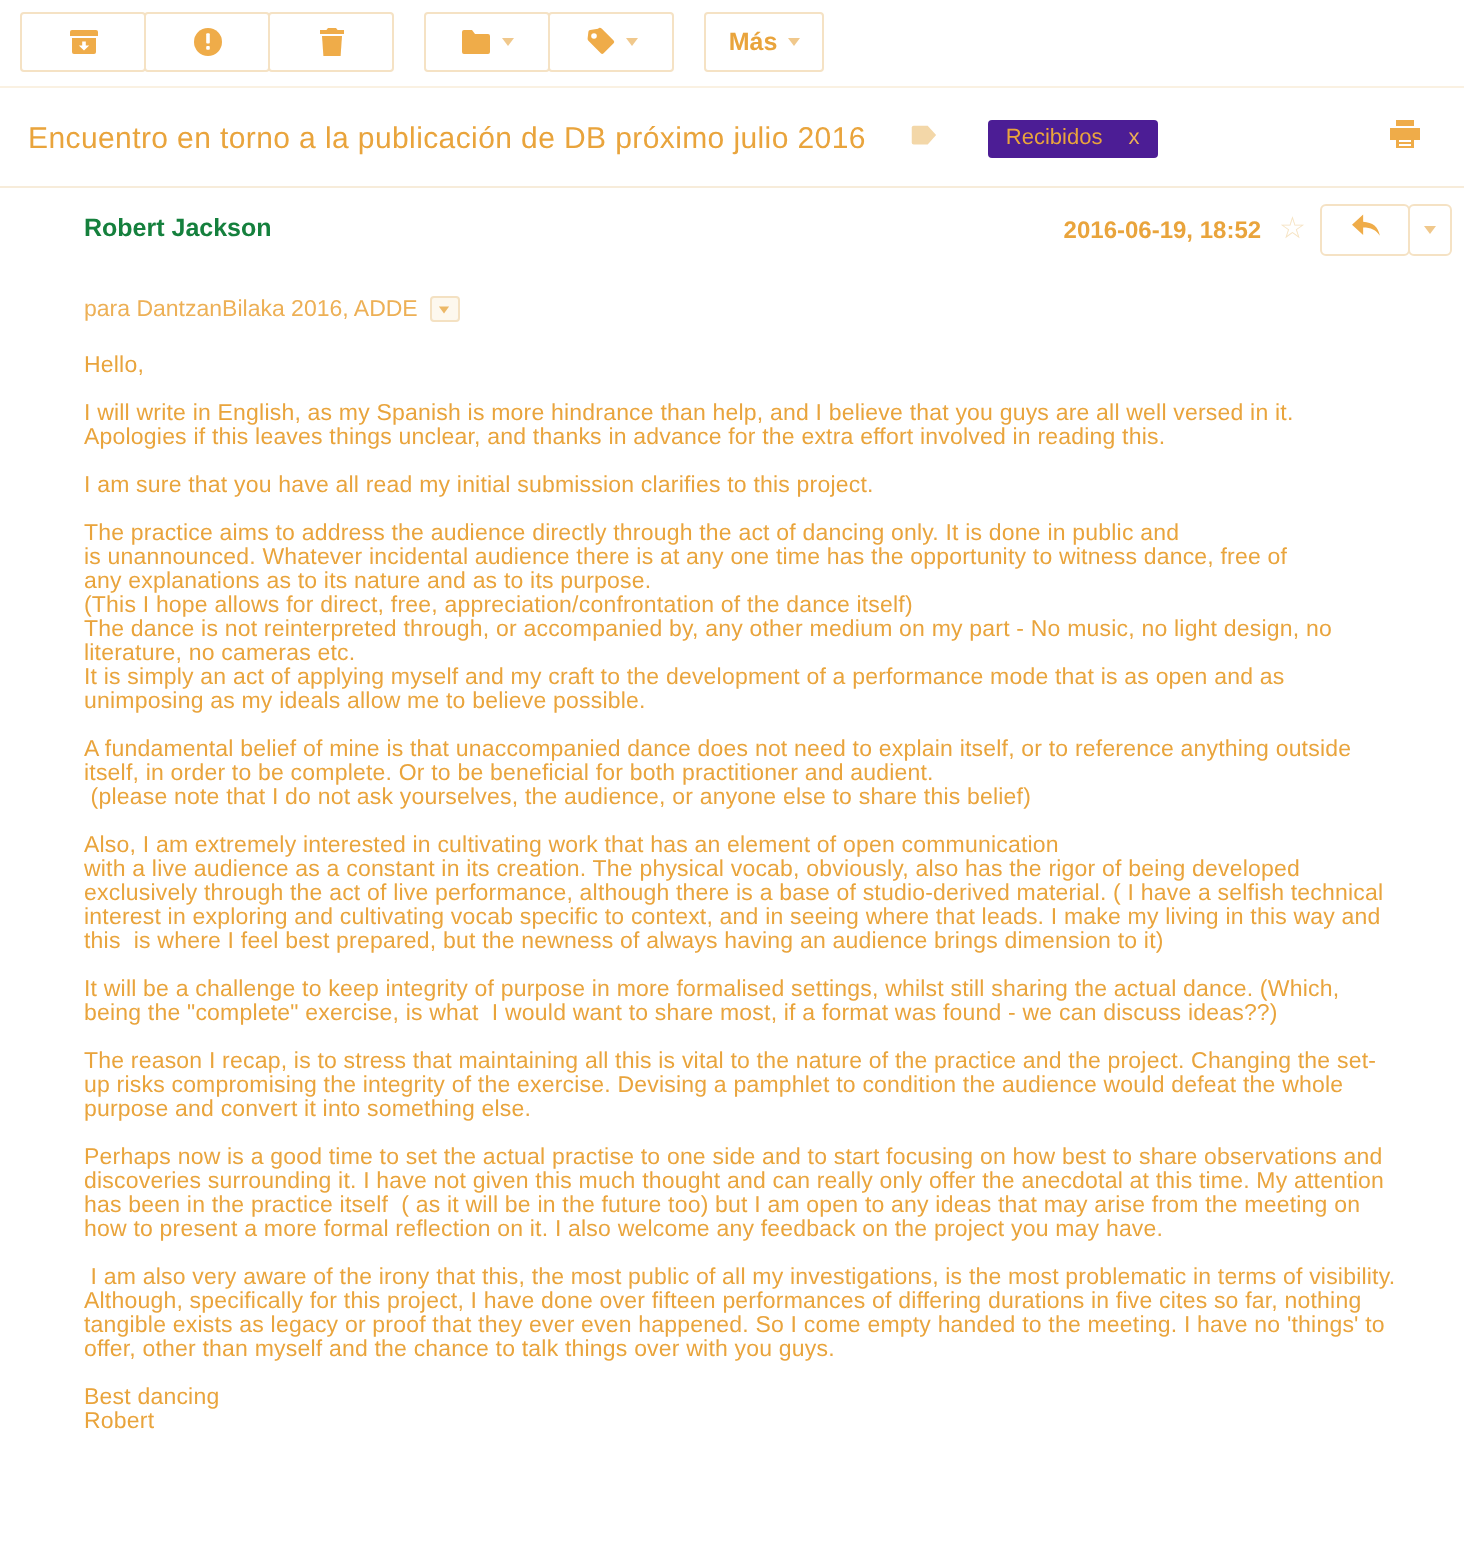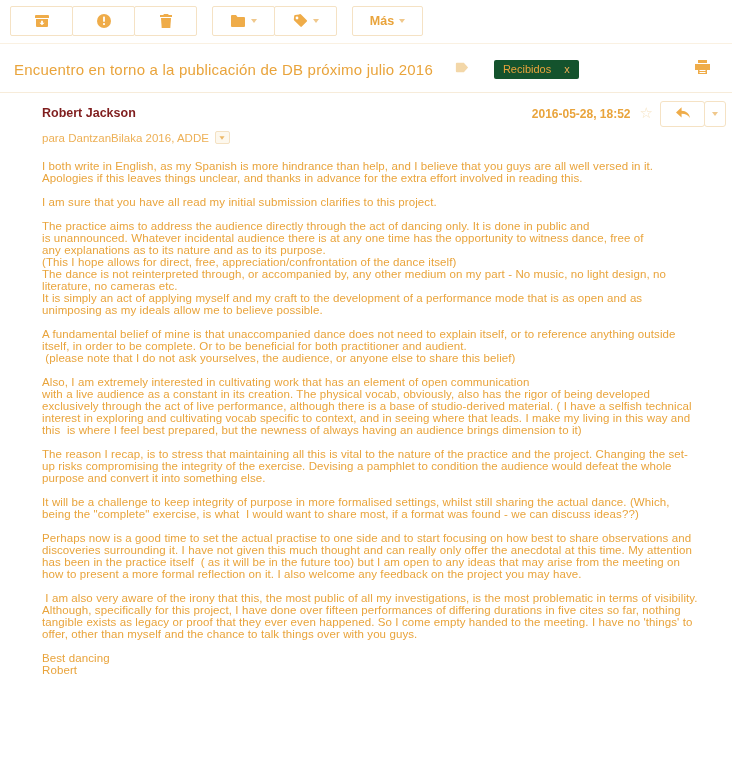--- a/index.html
+++ b/index.html
@@ -130,7 +130,7 @@
 
   <div class="gap"></div>
 
-  <div class="tb-btn" style="width:71px;">
+  <div class="tb-btn" style="width:60px;">
     <span class="mas-label">Más</span>
     <span class="caret"></span>
   </div>

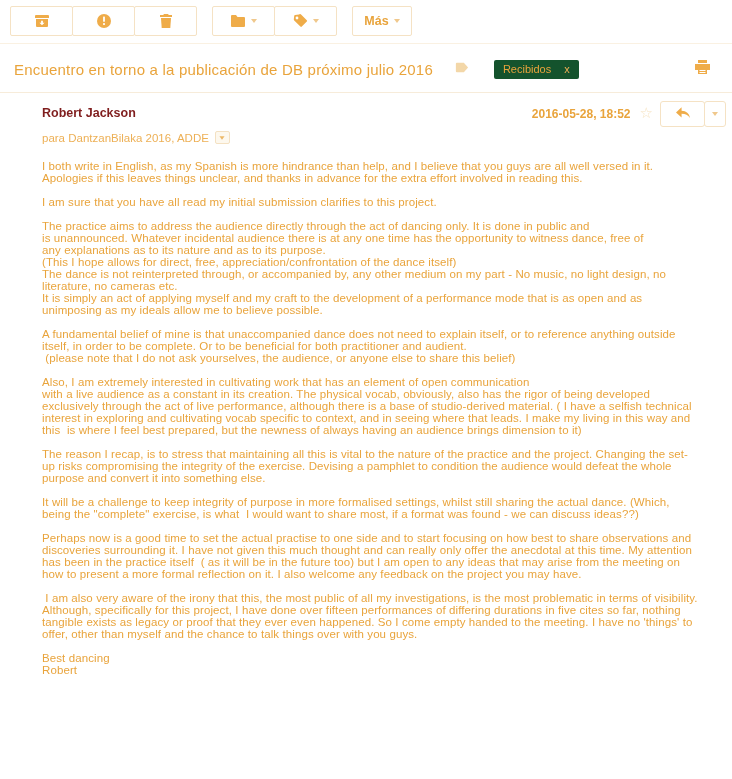--- a/index.html
+++ b/index.html
@@ -33,7 +33,7 @@
   .subject-title { font-size:15px; font-weight:normal; color:#E9A43C; letter-spacing:0.2px; }
   .subject-tag { margin-left:21px; }
   .chip {
-    margin-left:25px; background:#14532d; border-radius:2px;
+    margin-left:25px; background:#4c1d95; border-radius:2px;
     padding:3px 9px 4px 9px; display:flex; align-items:center; gap:13px;
     font-size:11px; color:#E9A43C; cursor:pointer;
   }

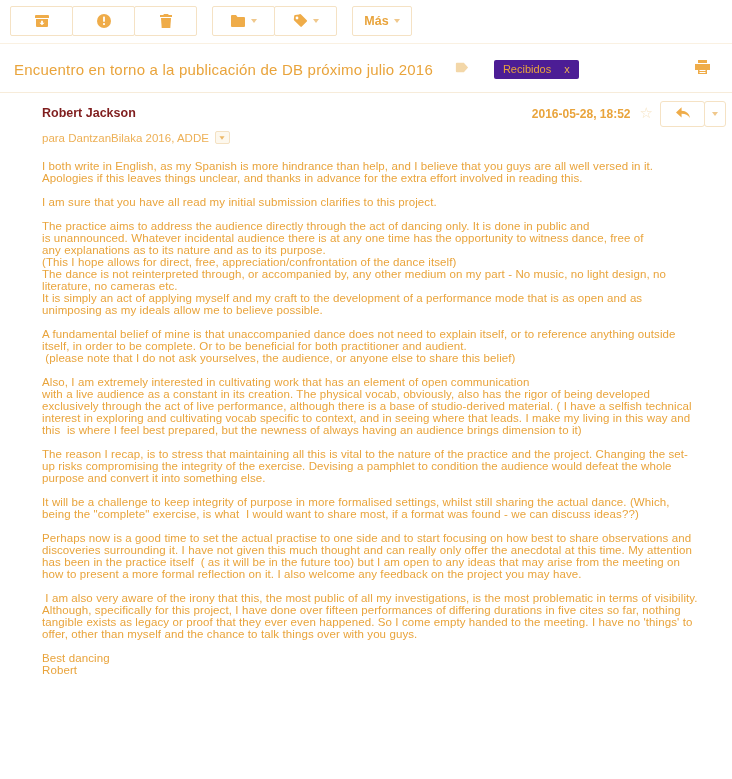--- a/index.html
+++ b/index.html
@@ -44,7 +44,7 @@
   
   .msg-header { padding:8px 6px 0 42px; }
   .hdr-row1 { display:flex; align-items:flex-start; }
-  .sender { font-size:12.5px; font-weight:bold; color:#7f1d1d; padding-top:5px; }
+  .sender { font-size:12.5px; font-weight:bold; color:#15803d; padding-top:5px; }
   .spacer { flex:1; }
   .date { font-size:12px; font-weight:bold; color:#E9A43C; padding-top:6px; }
   .star { font-family:"DejaVu Sans", sans-serif; font-size:15px; color:#F6E3C2;

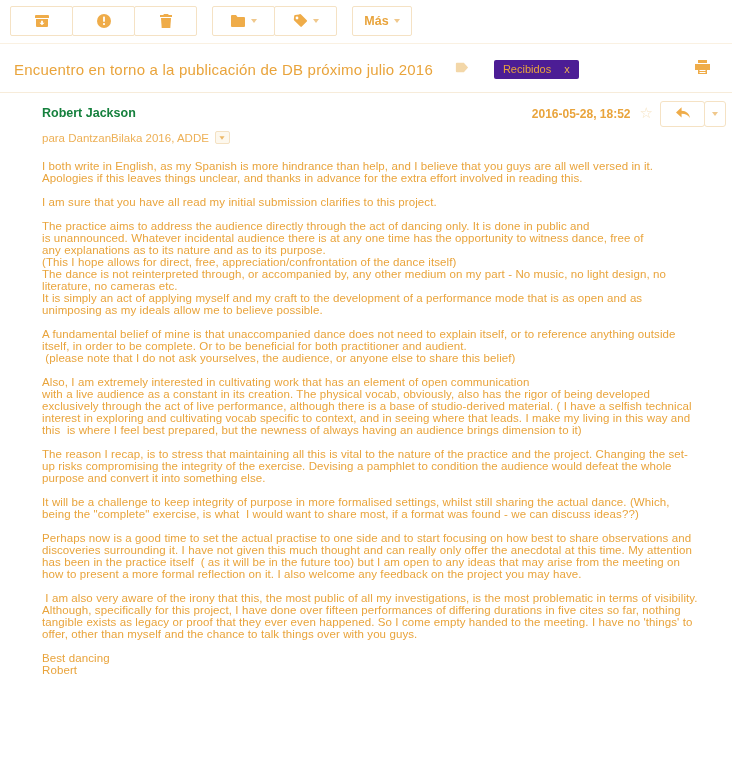--- a/index.html
+++ b/index.html
@@ -163,7 +163,7 @@
   <div class="hdr-row1">
     <span class="sender">Robert Jackson</span>
     <span class="spacer"></span>
-    <span class="date">2016-05-28, 18:52</span>
+    <span class="date">2016-06-19, 18:52</span>
     <span class="star">☆</span>
     <div class="reply-group">
       <div class="hdr-btn reply-btn">

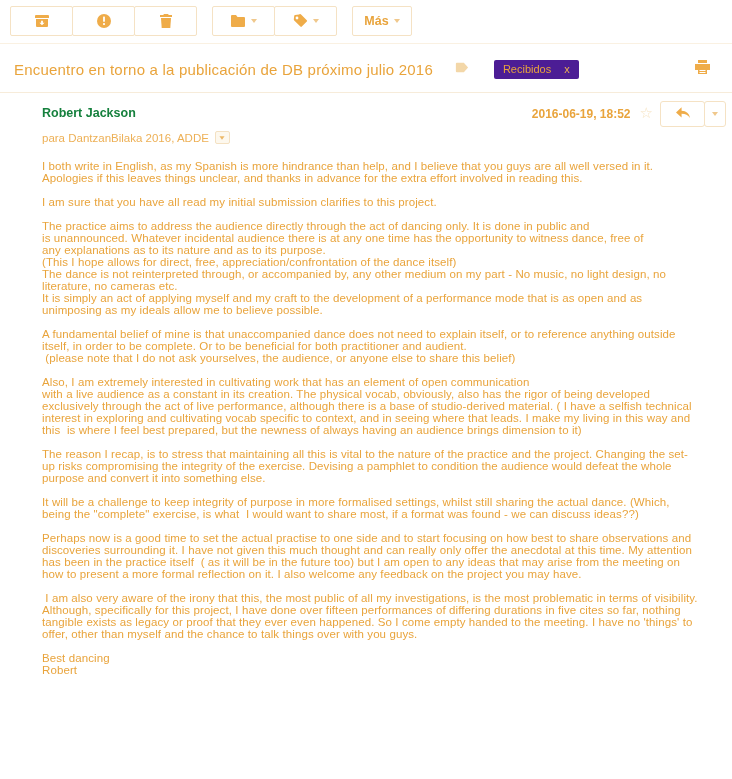--- a/index.html
+++ b/index.html
@@ -56,7 +56,7 @@
   }
   .reply-btn { width:45px; }
   .reply-caret-btn { width:22px; margin-left:-1px; }
-  .hdr-row2 { display:flex; align-items:center; margin-top:4px; }
+  .hdr-row2 { display:flex; align-items:center; margin-top:20px; }
   .recipients { font-size:11.5px; color:#EDB056; }
   .dd-box {
     margin-left:6px; width:15px; height:13px; border:1px solid #F4E1C2;

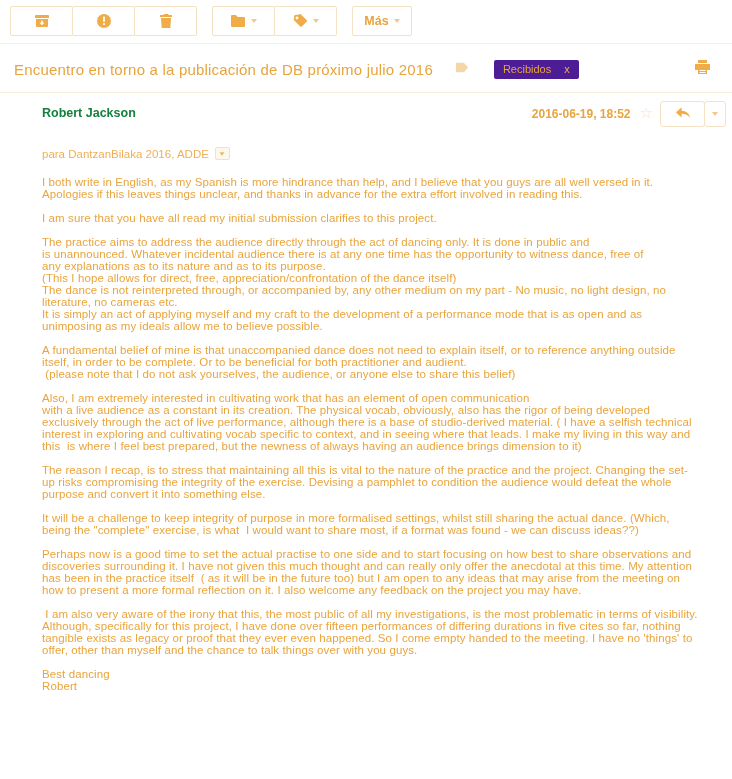--- a/index.html
+++ b/index.html
@@ -187,6 +187,7 @@
 </div>
 
 <div class="msg-body">
+  <div class="para">Hello,</div>
   <div class="para">I both write in English, as my Spanish is more hindrance than help, and I believe that you guys are all well versed in it.
 Apologies if this leaves things unclear, and thanks in advance for the extra effort involved in reading this.</div>
   <div class="para">I am sure that you have all read my initial submission clarifies to this project.</div>

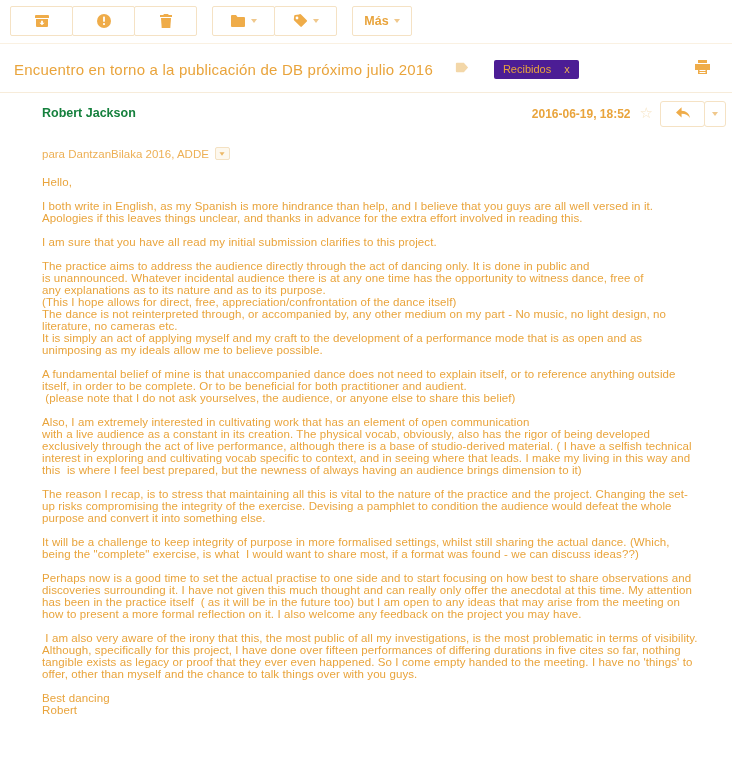--- a/index.html
+++ b/index.html
@@ -188,7 +188,7 @@
 
 <div class="msg-body">
   <div class="para">Hello,</div>
-  <div class="para">I both write in English, as my Spanish is more hindrance than help, and I believe that you guys are all well versed in it.
+  <div class="para">I will write in English, as my Spanish is more hindrance than help, and I believe that you guys are all well versed in it.
 Apologies if this leaves things unclear, and thanks in advance for the extra effort involved in reading this.</div>
   <div class="para">I am sure that you have all read my initial submission clarifies to this project.</div>
   <div class="para">The practice aims to address the audience directly through the act of dancing only. It is done in public and

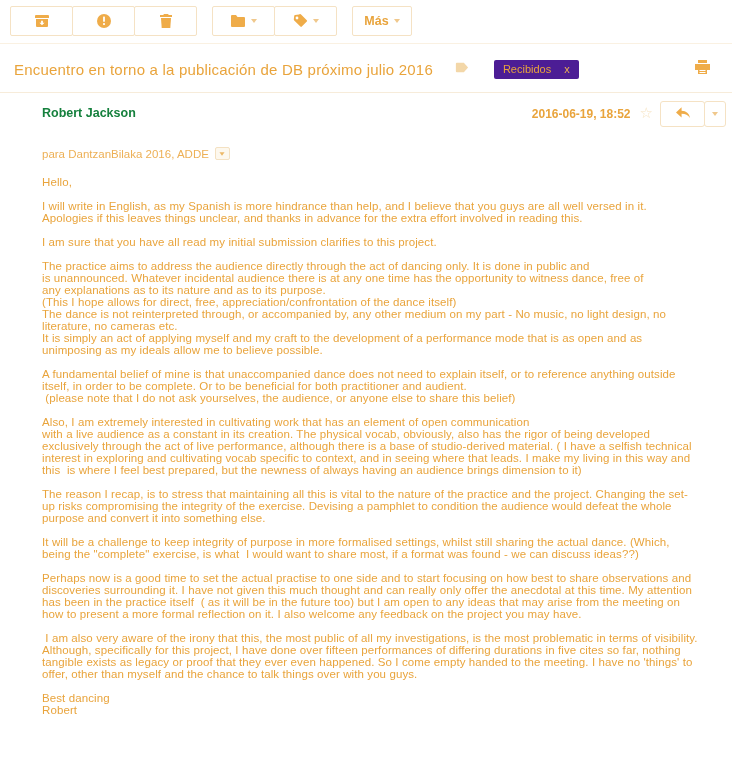--- a/index.html
+++ b/index.html
@@ -207,11 +207,11 @@
 exclusively through the act of live performance, although there is a base of studio-derived material. ( I have a selfish technical
 interest in exploring and cultivating vocab specific to context, and in seeing where that leads. I make my living in this way and
 this  is where I feel best prepared, but the newness of always having an audience brings dimension to it)</div>
+  <div class="para">It will be a challenge to keep integrity of purpose in more formalised settings, whilst still sharing the actual dance. (Which,
+being the "complete" exercise, is what  I would want to share most, if a format was found - we can discuss ideas??)</div>
   <div class="para">The reason I recap, is to stress that maintaining all this is vital to the nature of the practice and the project. Changing the set-
 up risks compromising the integrity of the exercise. Devising a pamphlet to condition the audience would defeat the whole
 purpose and convert it into something else.</div>
-  <div class="para">It will be a challenge to keep integrity of purpose in more formalised settings, whilst still sharing the actual dance. (Which,
-being the "complete" exercise, is what  I would want to share most, if a format was found - we can discuss ideas??)</div>
   <div class="para">Perhaps now is a good time to set the actual practise to one side and to start focusing on how best to share observations and
 discoveries surrounding it. I have not given this much thought and can really only offer the anecdotal at this time. My attention
 has been in the practice itself  ( as it will be in the future too) but I am open to any ideas that may arise from the meeting on

